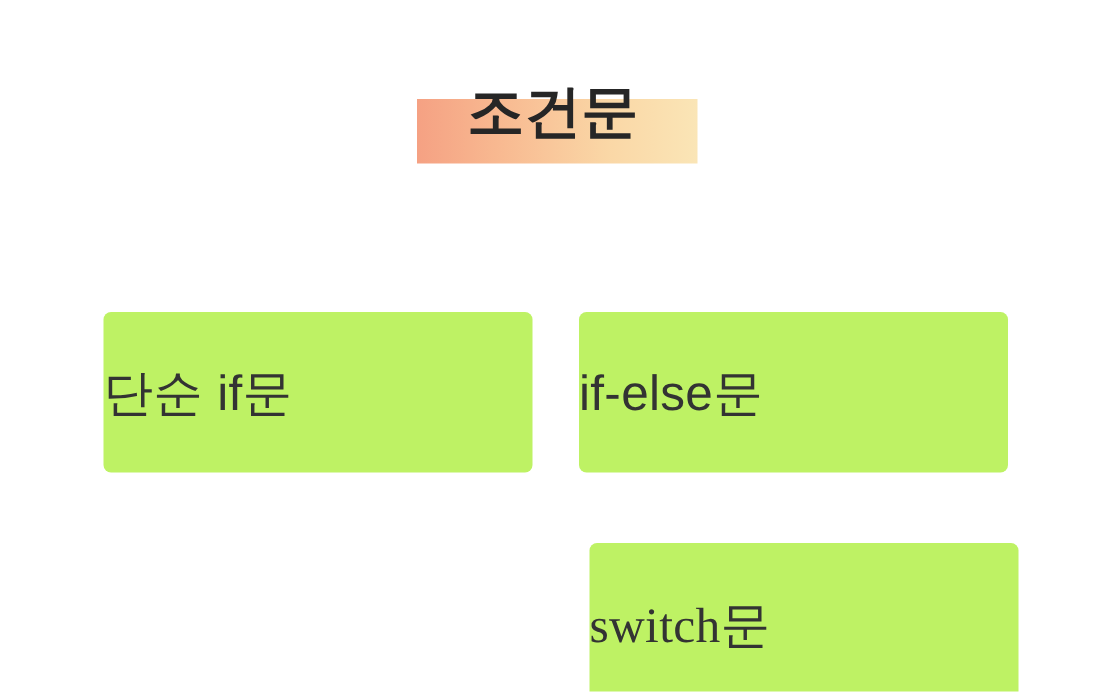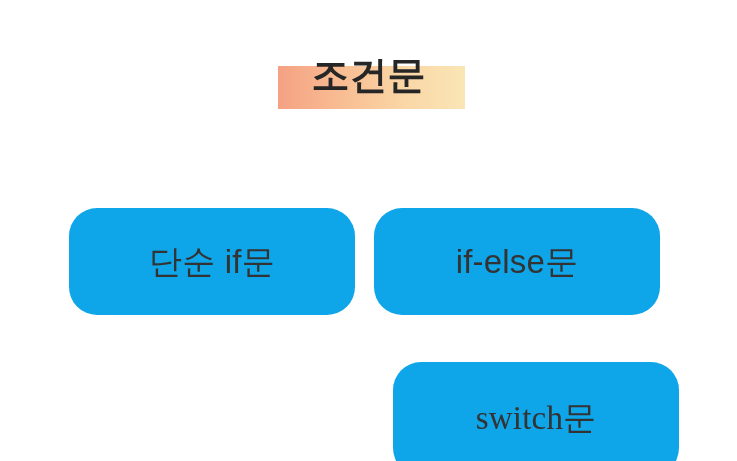--- a/index.html
+++ b/index.html
@@ -66,11 +66,10 @@
 
   .box {
     position: absolute;
-    background: #0ea5e9;
-    border-radius: 28px;
+    background: #bef264;
+    border-radius: 5px;
     display: flex;
     align-items: center;
-    justify-content: center;
     box-sizing: border-box;
   }
 

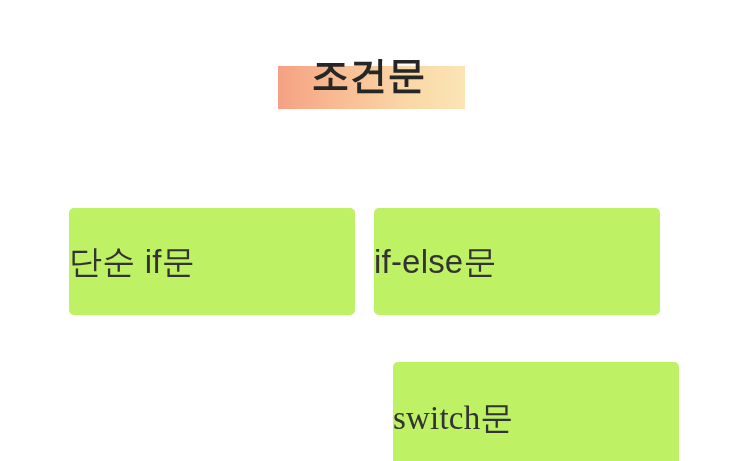--- a/index.html
+++ b/index.html
@@ -84,7 +84,7 @@
 
   
   .box-r1c1 { left: 69px;  top: 166px; width: 286px; height: 107px; }
-  .box-r1c2 { left: 374px; top: 166px; width: 286px; height: 107px; }
+  .box-r1c2 { left: 386px; top: 166px; width: 286px; height: 107px; }
   .box-r2c1 { left: 69px;  top: 320px; width: 286px; height: 114px; }
   .box-r2c2 { left: 393px; top: 320px; width: 286px; height: 114px; font-family: Liberation Serif, serif; }
 </style>

